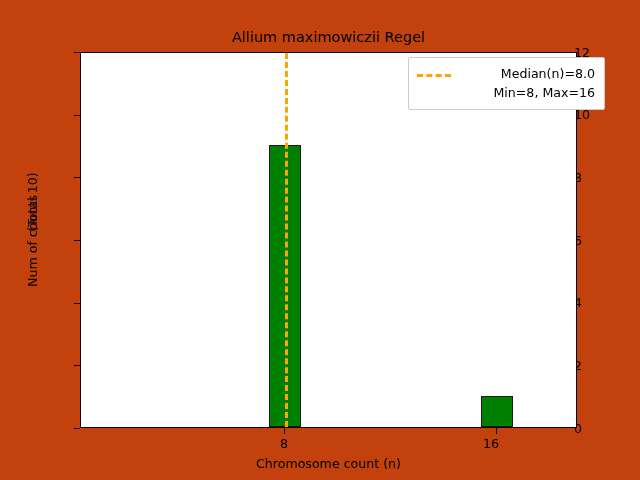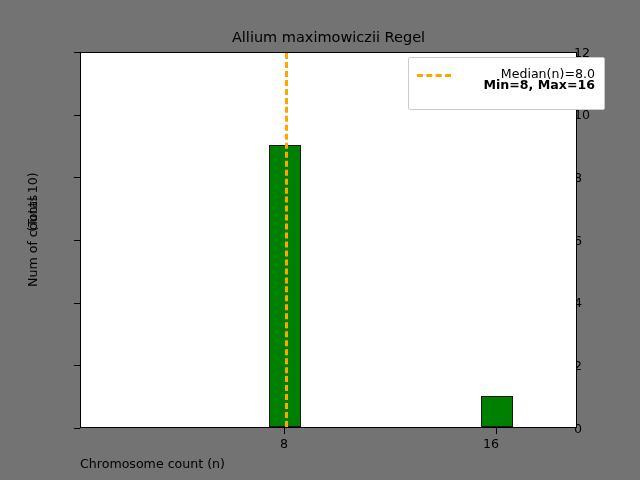--- a/index.html
+++ b/index.html
@@ -19,7 +19,7 @@
     left: 0; top: 0;
     width: 640px;
     height: 480px;
-    background: #737373;
+    background: #c2410c;
   }
   
   #chart-title {

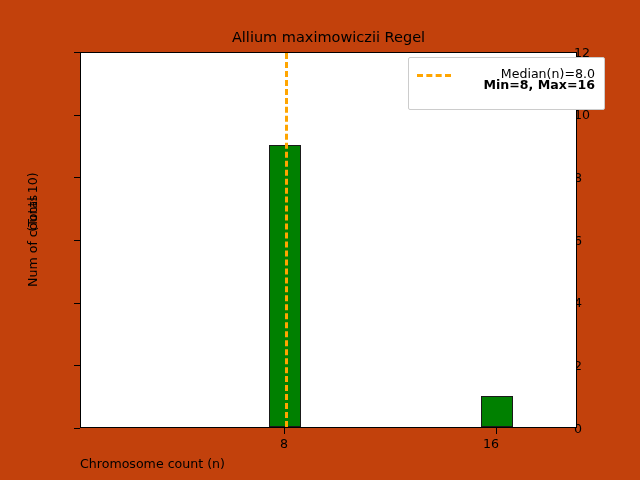--- a/index.html
+++ b/index.html
@@ -168,7 +168,7 @@
     white-space: nowrap;
   }
   #legend-text-1 { top: 8px; }
-  #legend-text-2 { top: 19px; font-weight: bold; }
+  #legend-text-2 { top: 27px; }
 </style>
 </head>
 <body>

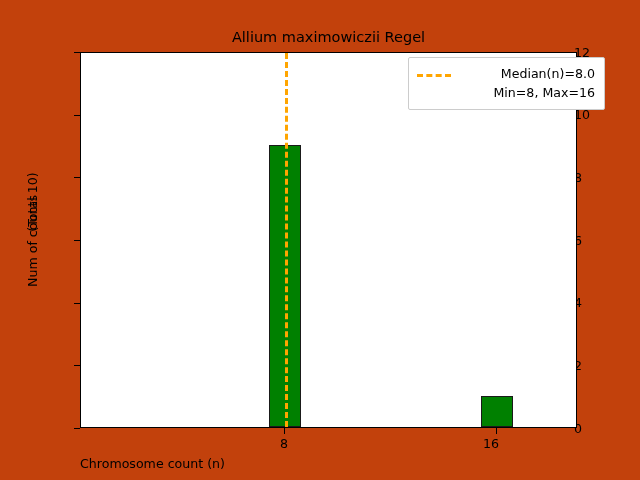--- a/index.html
+++ b/index.html
@@ -99,6 +99,7 @@
     left: 80px;
     top: 456px;
     width: 497px;
+    text-align: center;
     font-size: 12.6px;
     color: #000000;
     white-space: nowrap;

